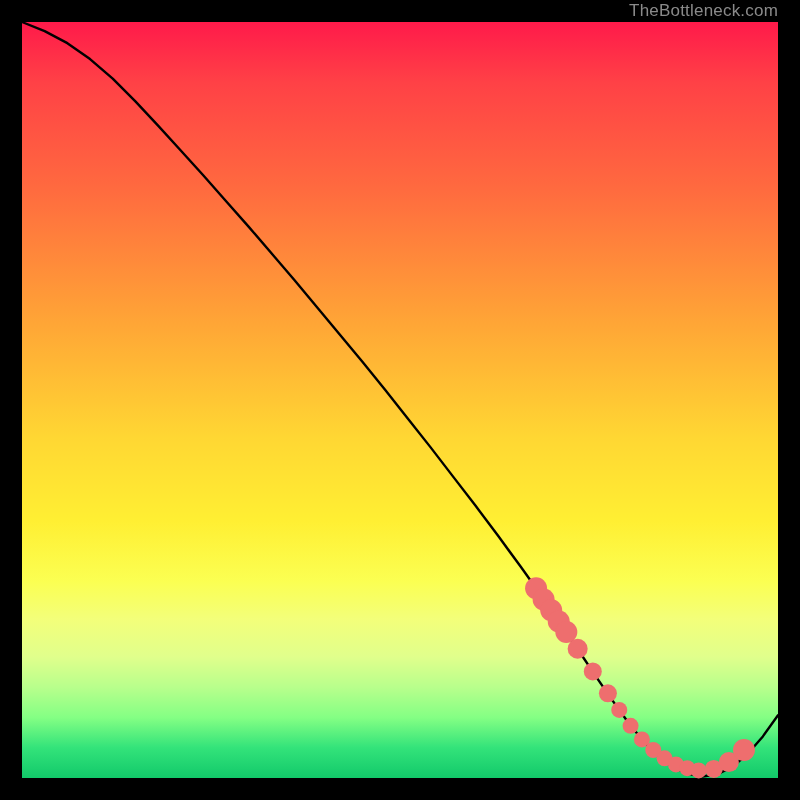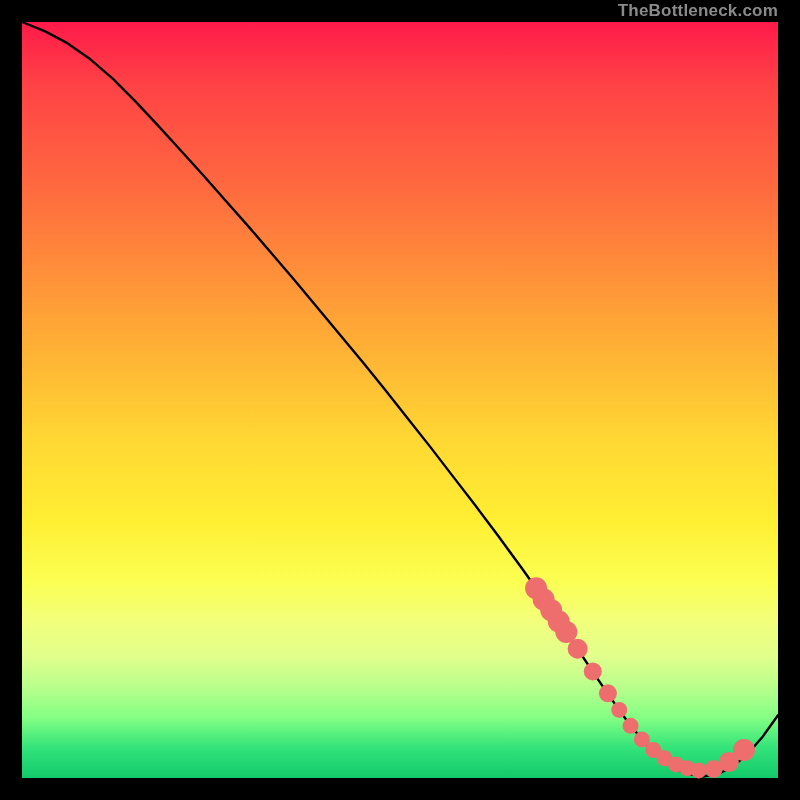--- a/index.html
+++ b/index.html
@@ -56,7 +56,7 @@
     line-height: 22px;
     color: #8a8a8a;
     font-size: 17px;
-    font-weight: 700;
+    font-weight: 400;
     letter-spacing: 0.2px;
     user-select: none;
   }

